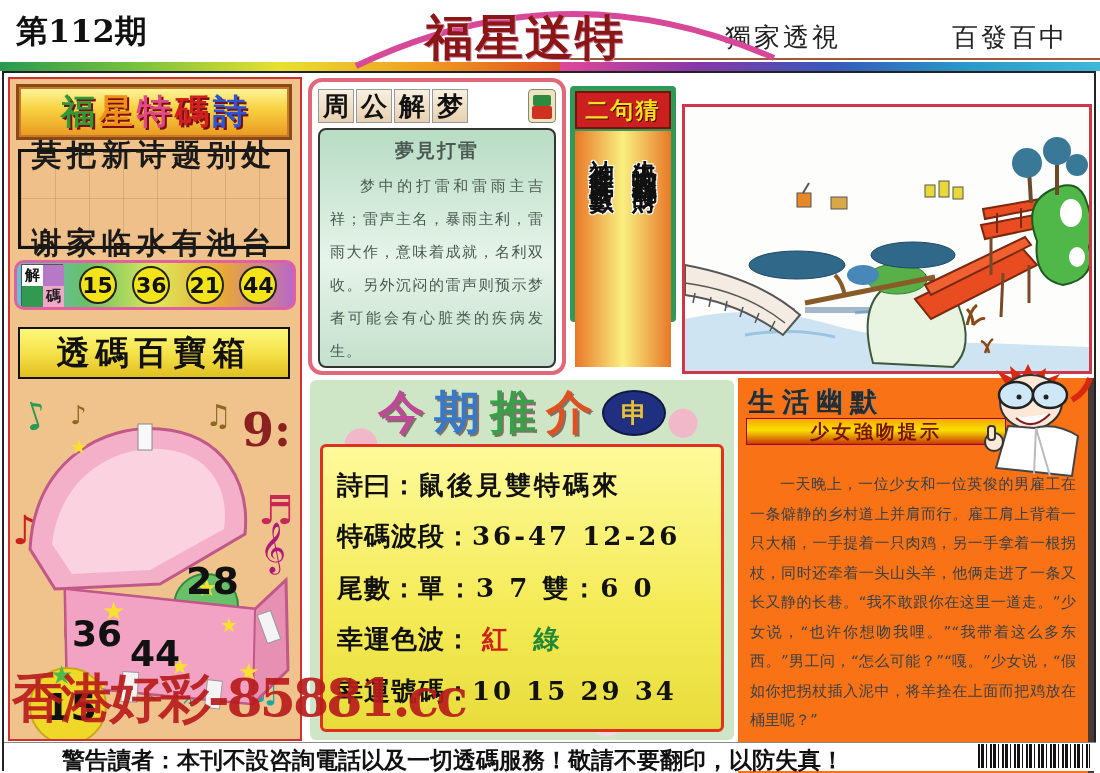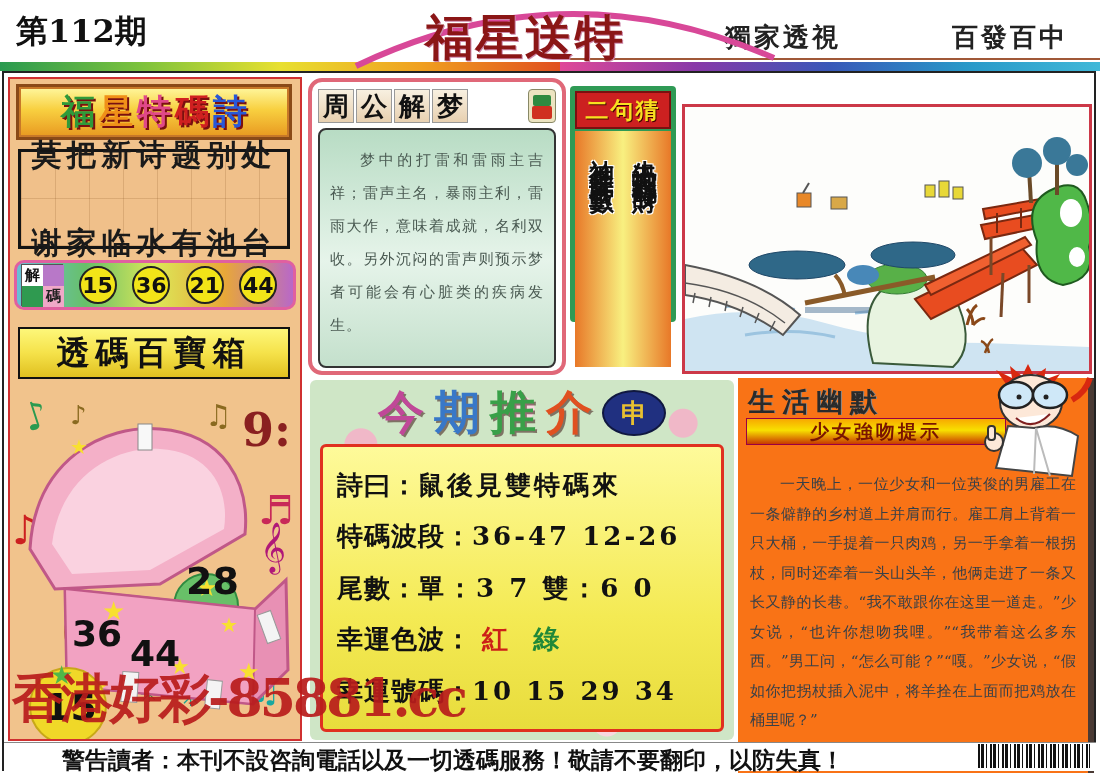--- a/index.html
+++ b/index.html
@@ -12,7 +12,7 @@
   .main-title { left:425px; top:6px; font-size:48px; font-weight:900; color:#8b1616; letter-spacing:2px;
                 font-family:"DejaVu Sans", sans-serif; text-shadow:1px 1px 0 #c8a; z-index:3;}
   .swoosh { left:350px; top:0; z-index:2; }
-  .tagline { top:20px; font-size:26px; font-weight:bold; color:#222; letter-spacing:3px; }
+  .tagline { top:20px; font-size:26px; font-weight:normal; color:#222; letter-spacing:3px; }
   .tag-l { left:725px; } .tag-r { left:952px; }
   .rule-left { left:0; top:62px; width:560px; height:9px;
     background:linear-gradient(90deg,#2a9a50,#7cc23c,#e8e030,#f0a020,#e05020); }

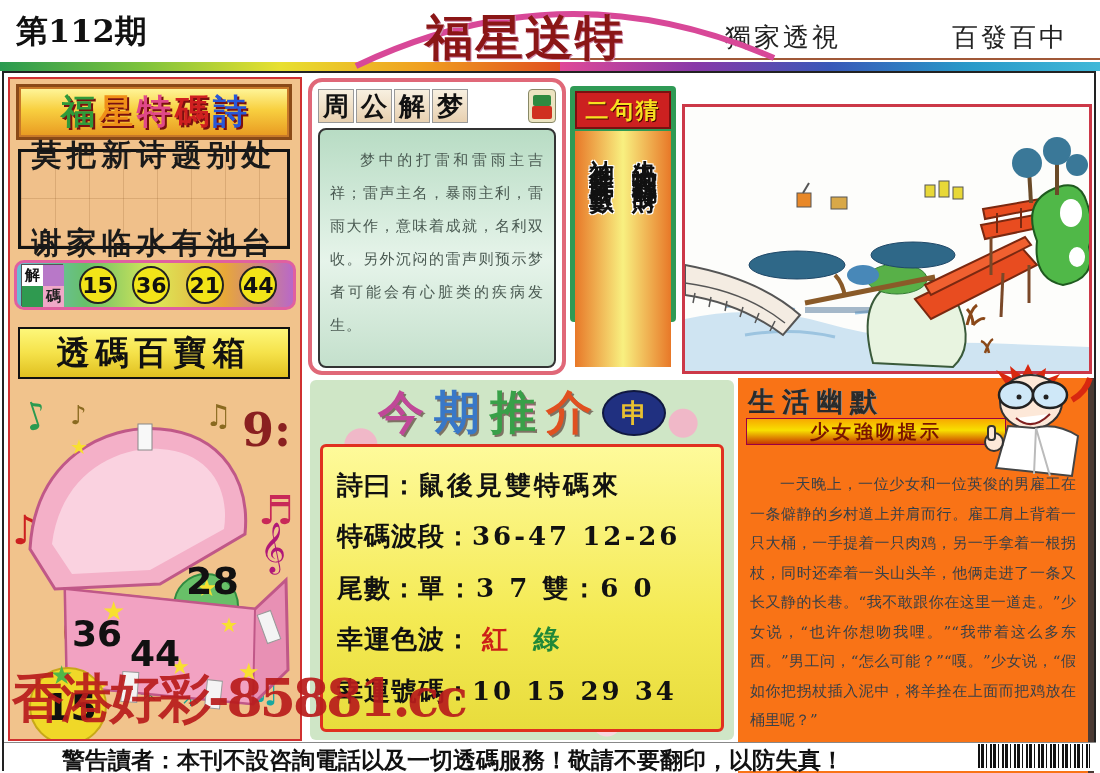--- a/index.html
+++ b/index.html
@@ -230,6 +230,7 @@
       </div>
   </div>
   <div class="dream-body">
+    <div class="dream-sub">夢見打雷</div>
     <div class="dream-text">梦中的打雷和雷雨主吉祥；雷声主名，暴雨主利，雷雨大作，意味着成就，名利双收。另外沉闷的雷声则预示梦者可能会有心脏类的疾病发生。</div>
   </div>
 </div>

